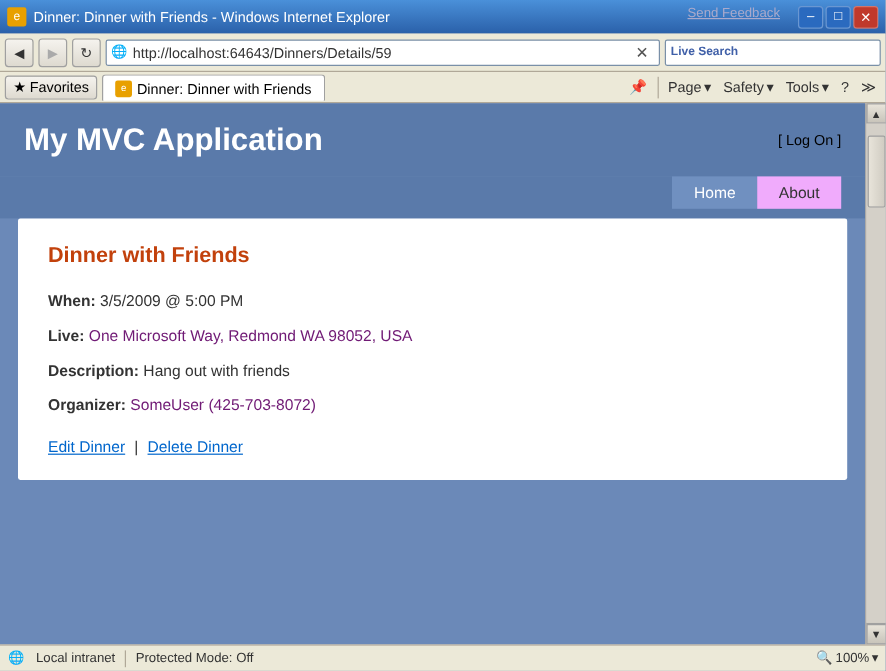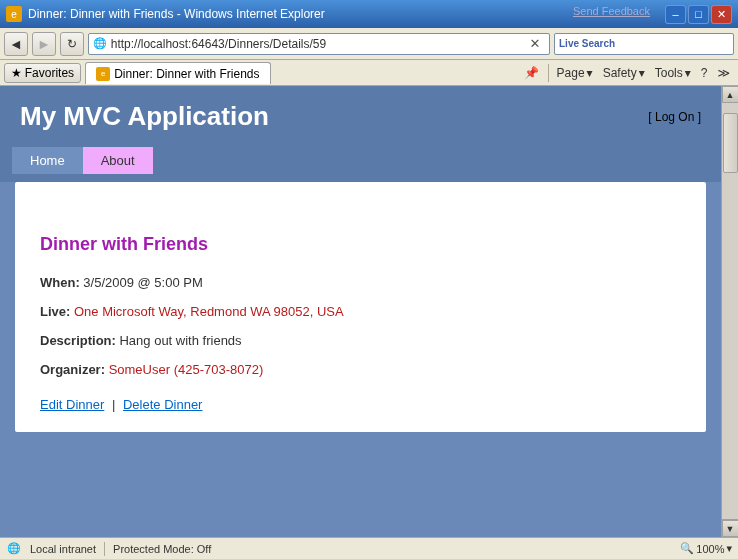--- a/index.html
+++ b/index.html
@@ -287,8 +287,9 @@
     }
     .nav-menu {
       background: #5a7aaa;
-      padding: 0 20px 8px 12px;
-      display: flex;
+      padding: 0 20px 8px 28px;
+      display: flex;
+      justify-content: flex-end;
       gap: 0;
     }
     .nav-menu-btn {

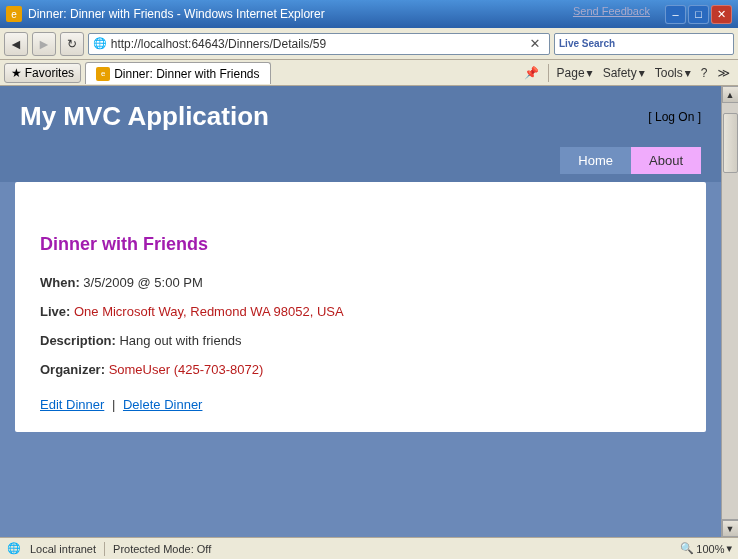--- a/index.html
+++ b/index.html
@@ -315,9 +315,8 @@
     .dinner-title {
       font-size: 18px;
       font-weight: bold;
-      color: #a21caf;
+      color: #c2410c;
       margin-bottom: 20px;
-      margin-top: 32px;
     }
     .detail-row {
       margin-bottom: 14px;

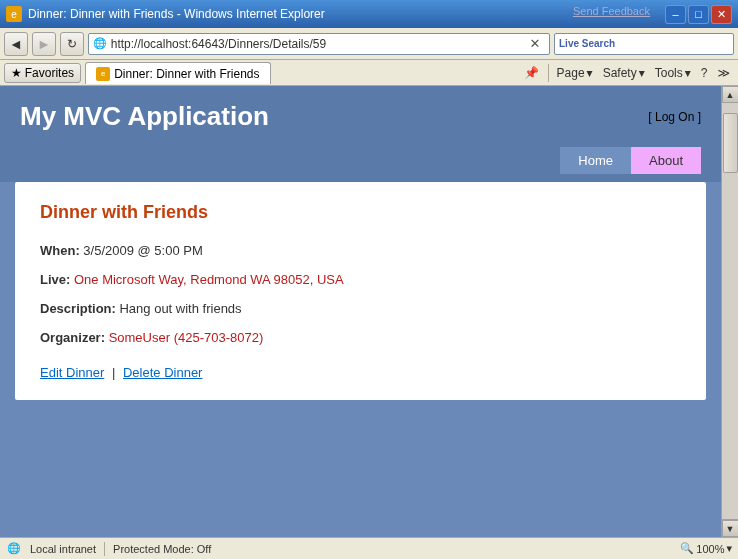--- a/index.html
+++ b/index.html
@@ -327,7 +327,7 @@
       font-weight: bold;
     }
     .detail-link {
-      color: #b91c1c;
+      color: #701a75;
       text-decoration: none;
     }
     .action-links {

